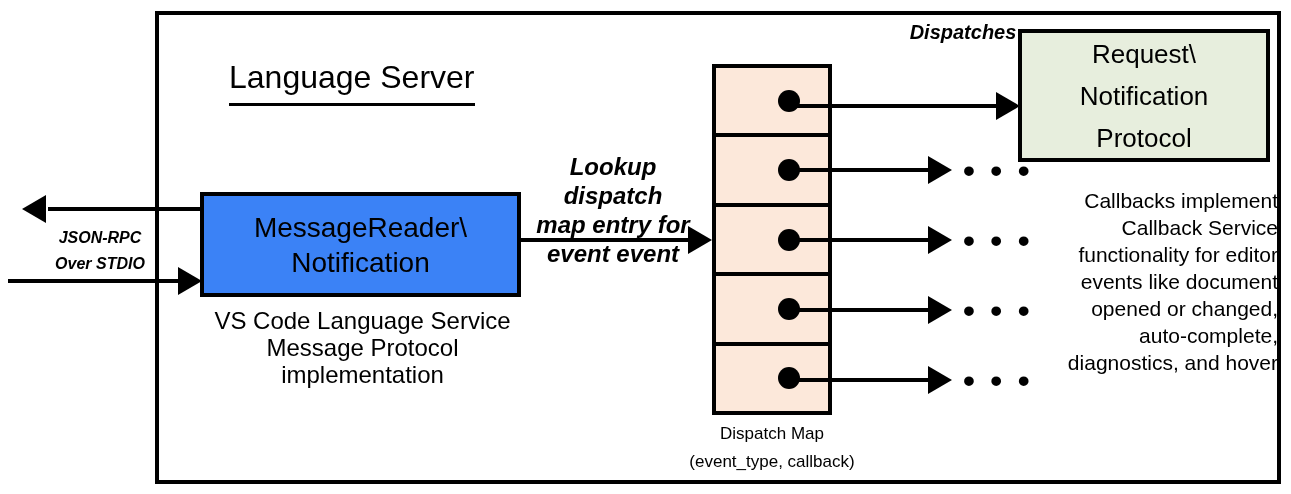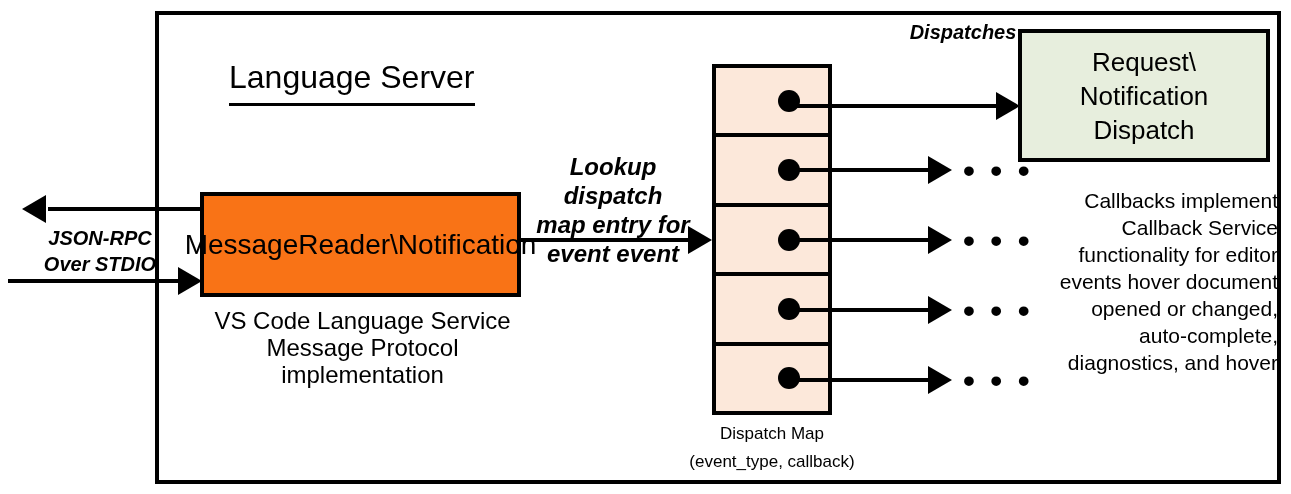--- a/index.html
+++ b/index.html
@@ -158,6 +158,7 @@
     flex-direction: column;
     align-items: center;
     justify-content: center;
+    gap: 8px;
   }
   #callback-box .line {
     font-size: 26px;

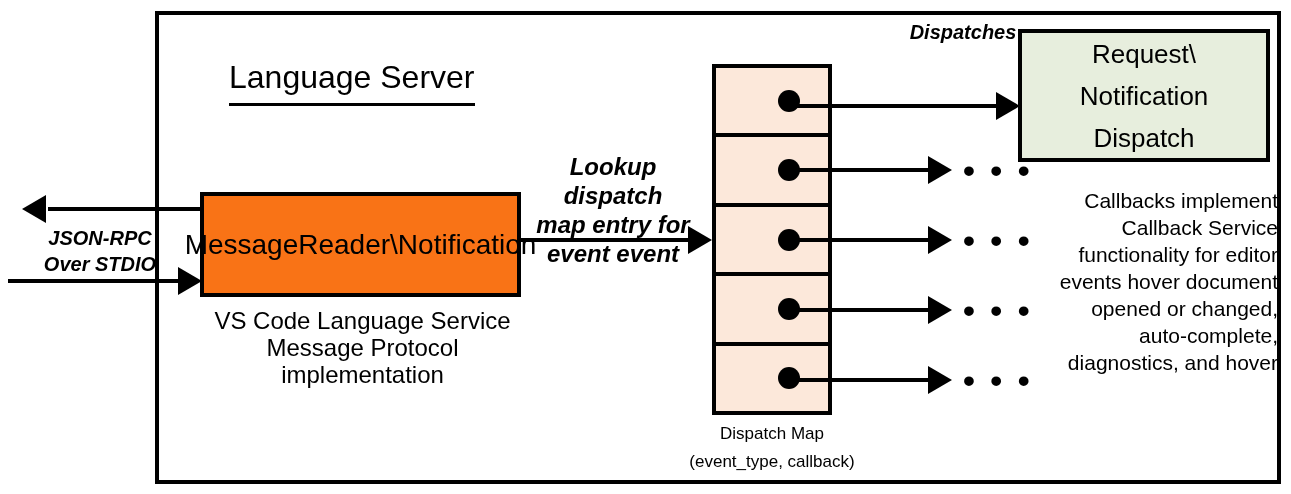--- a/index.html
+++ b/index.html
@@ -283,7 +283,7 @@
   <div class="abs" id="callback-box">
     <div class="line">Request\</div>
     <div class="line">Notification</div>
-    <div class="line">Dispatch</div>
+    <div class="line">Protocol</div>
   </div>
   <div class="abs" id="callback-caption">
     <div>Callbacks implement</div>

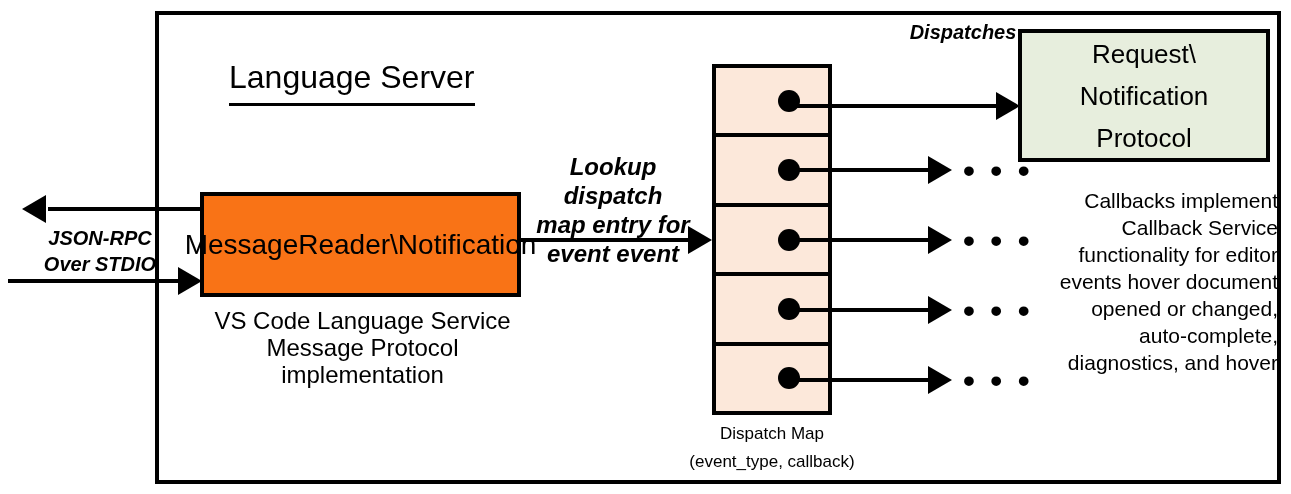--- a/index.html
+++ b/index.html
@@ -77,7 +77,7 @@
     top: 225px;
     width: 140px;
     text-align: center;
-    font-size: 20px;
+    font-size: 16px;
     line-height: 26px;
     font-style: italic;
     font-weight: 600;

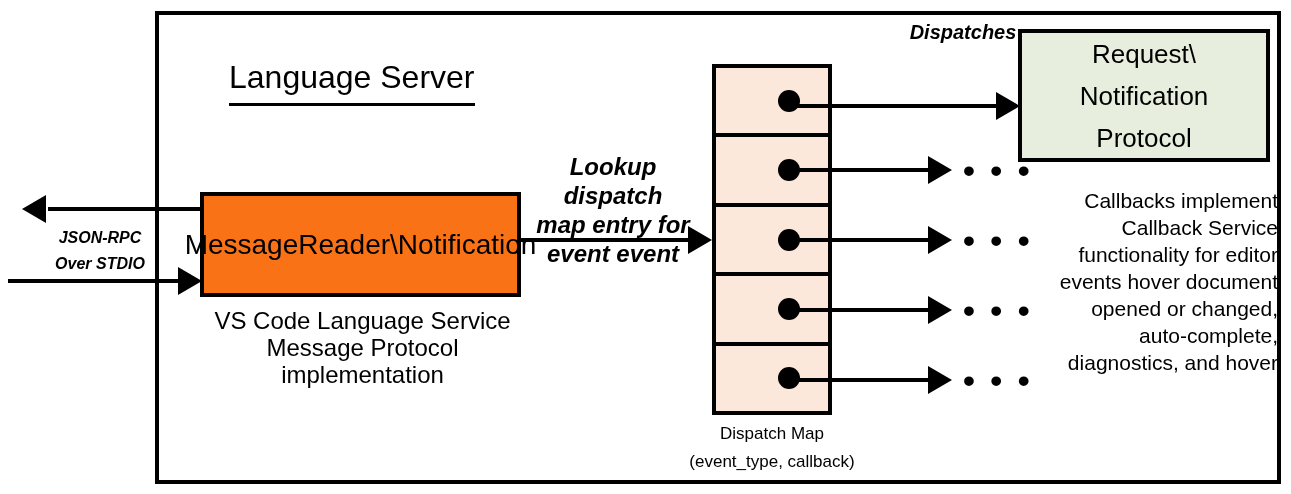--- a/index.html
+++ b/index.html
@@ -49,11 +49,11 @@
     top: 192px;
     width: 321px;
     height: 105px;
-    background: #f97316;
+    background: #3b82f6;
     border: 4px solid #000000;
     box-sizing: border-box;
     display: flex;
-    flex-direction: row;
+    flex-direction: column;
     align-items: center;
     justify-content: center;
   }

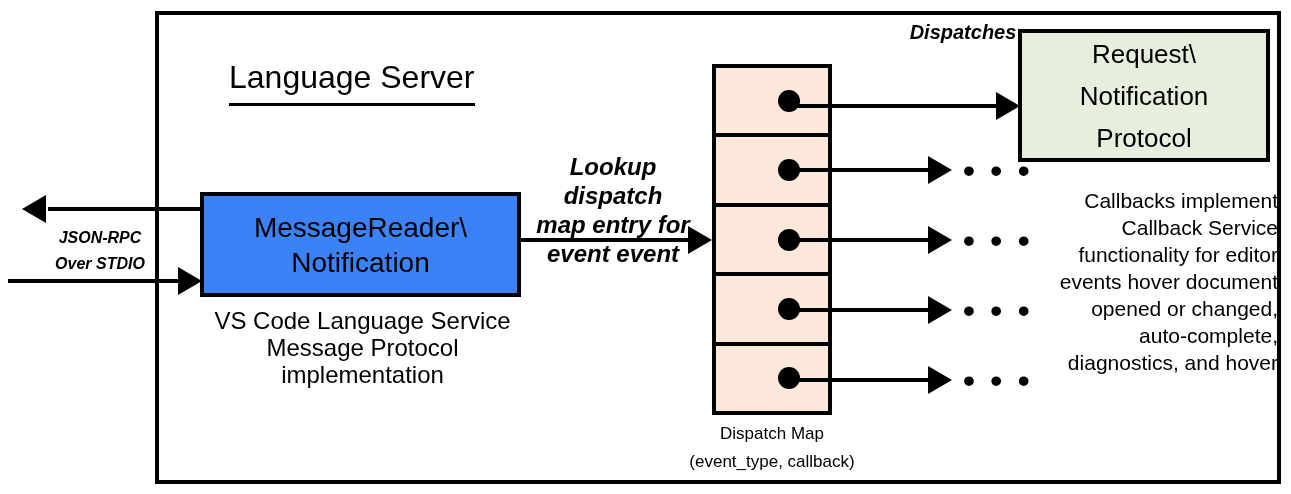--- a/index.html
+++ b/index.html
@@ -289,7 +289,7 @@
     <div>Callbacks implement</div>
     <div>Callback Service</div>
     <div>functionality for editor</div>
-    <div>events hover document</div>
+    <div>events like document</div>
     <div>opened or changed,</div>
     <div>auto-complete,</div>
     <div>diagnostics, and hover</div>

